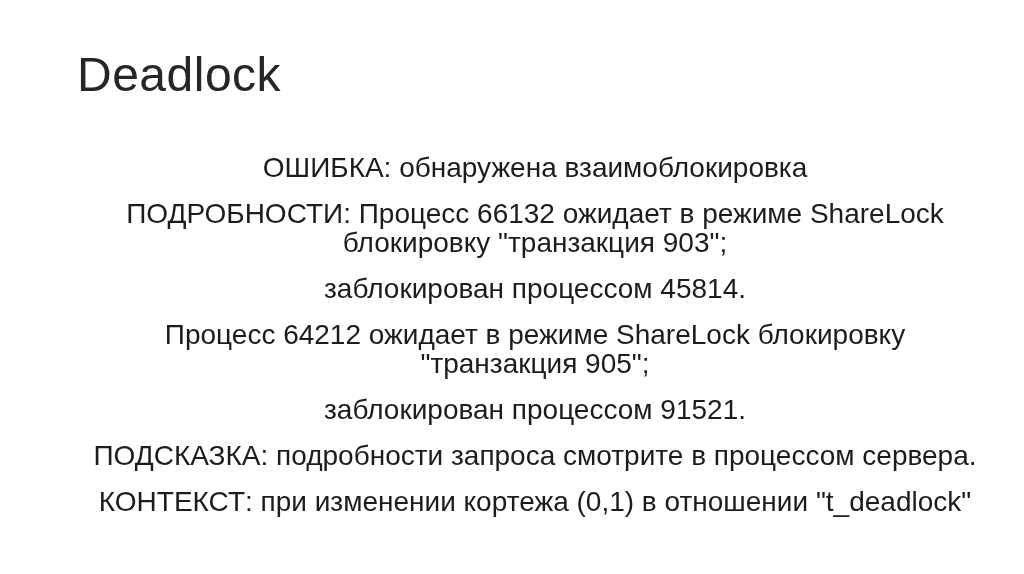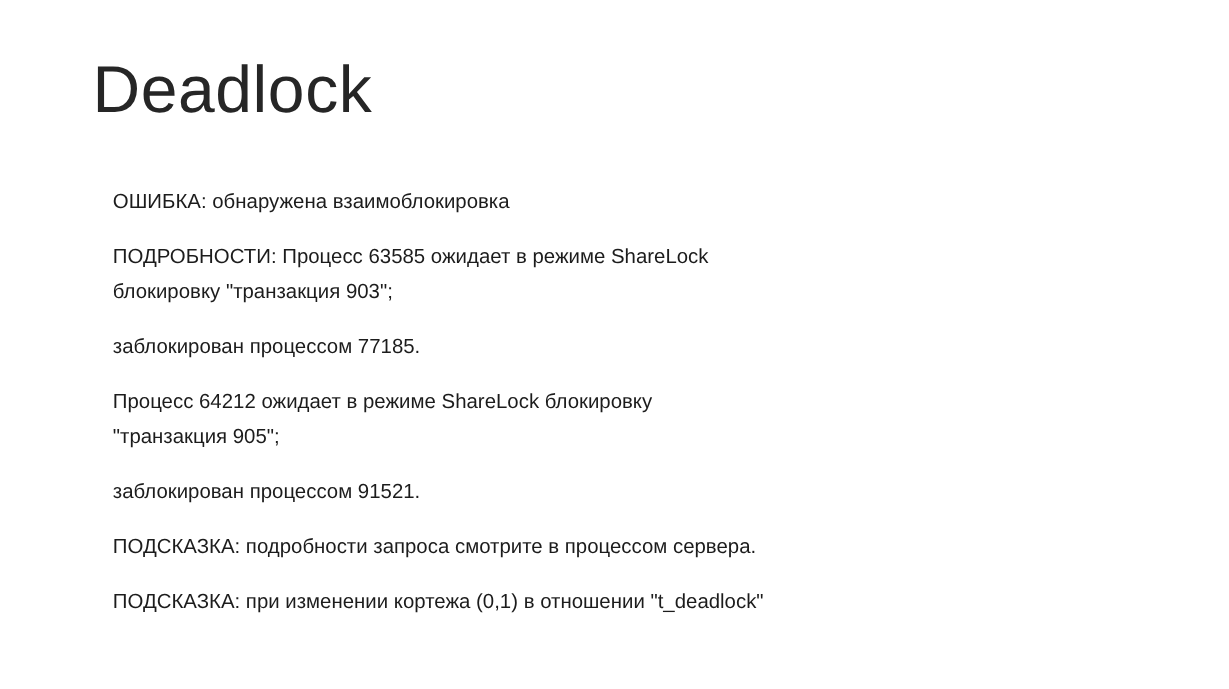--- a/index.html
+++ b/index.html
@@ -20,7 +20,7 @@
     left: 77px;
     top: 50px;
     margin: 0;
-    font-size: 55px;
+    font-size: 48px;
     line-height: 49px;
     font-weight: 300;
     letter-spacing: 0.5px;

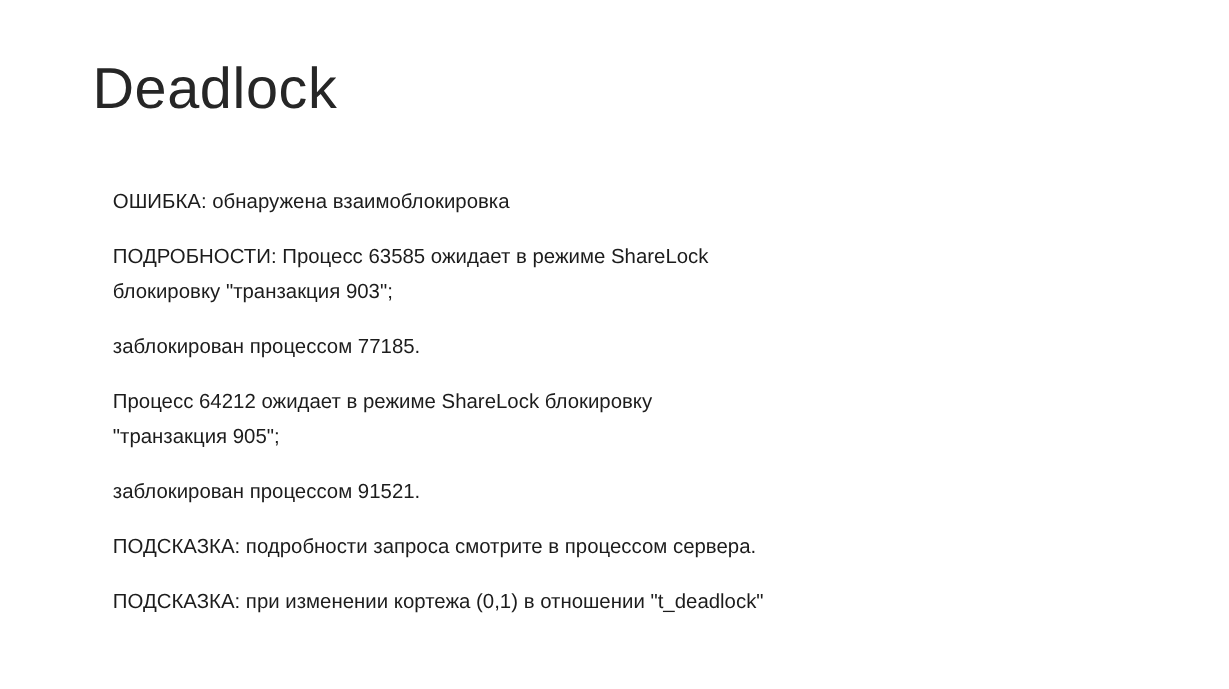--- a/index.html
+++ b/index.html
@@ -34,11 +34,12 @@
     width: 910px;
   }
   .slide-body p {
-    margin: 0 0 17px 16px;
-    font-size: 17px;
+    margin: 0 0 17px 4px;
+    font-size: 28px;
     line-height: 29px;
     font-weight: 400;
     color: #1c1c1c;
+    text-align: center;
   }
   .body-line {
     display: block;

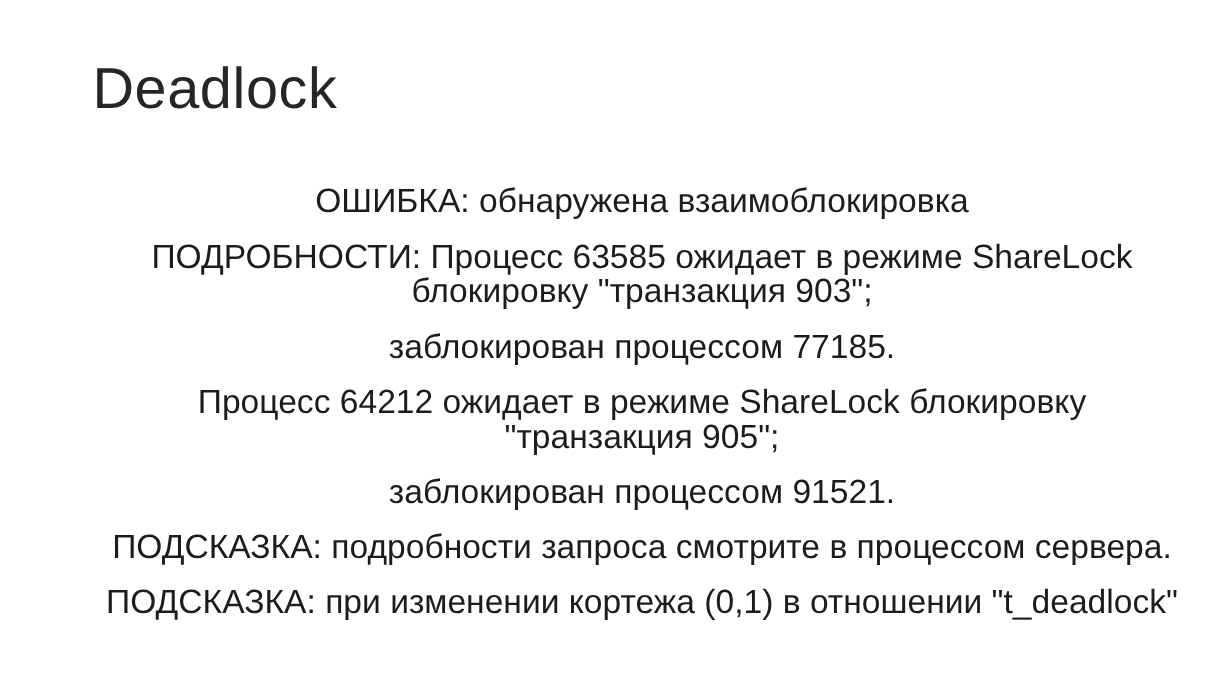--- a/index.html
+++ b/index.html
@@ -60,7 +60,7 @@
     </p>
 
     <p>
-      <span class="body-line">ПОДРОБНОСТИ: Процесс 63585 ожидает в режиме ShareLock</span>
+      <span class="body-line">ПОДРОБНОСТИ: Процесс 66132 ожидает в режиме ShareLock</span>
       <span class="body-line">блокировку "транзакция 903";</span>
     </p>
 

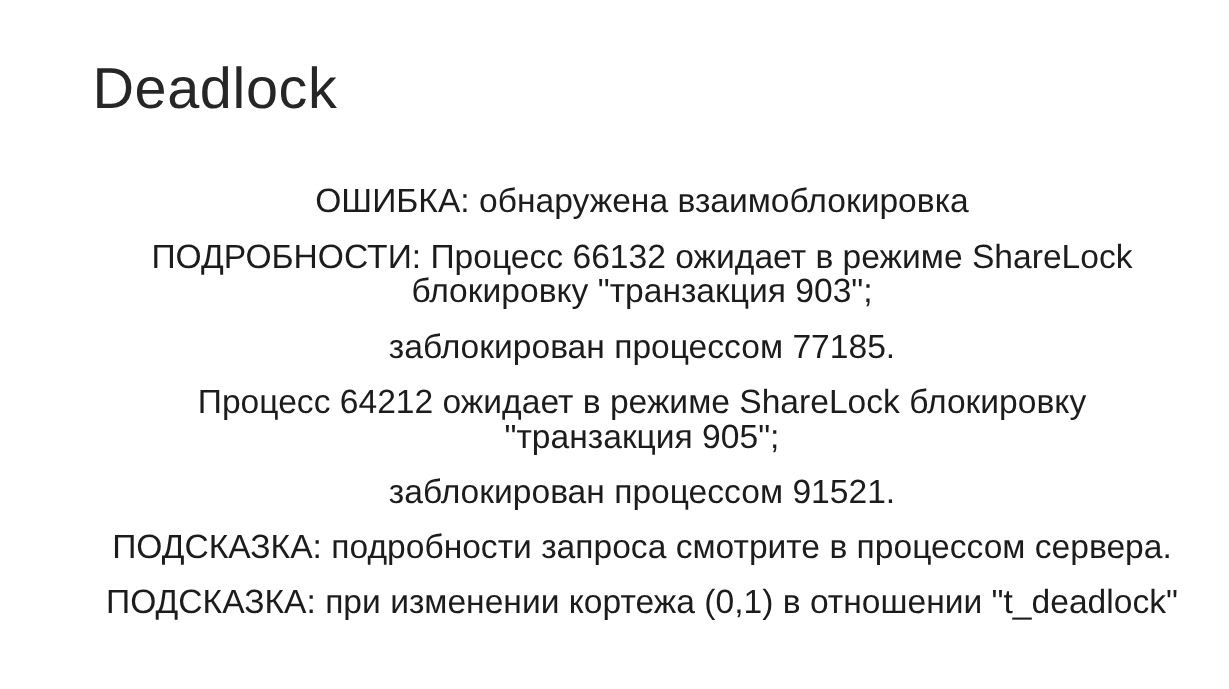--- a/index.html
+++ b/index.html
@@ -65,7 +65,7 @@
     </p>
 
     <p>
-      <span class="body-line">заблокирован процессом 77185.</span>
+      <span class="body-line">заблокирован процессом 45814.</span>
     </p>
 
     <p>

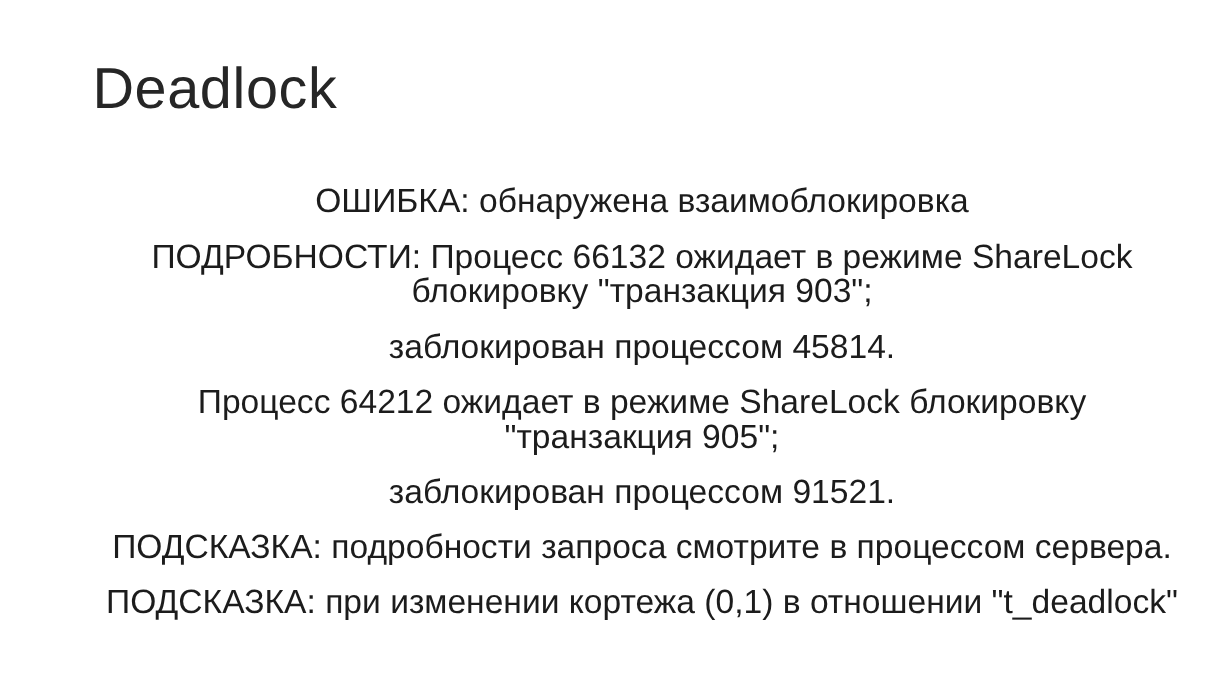--- a/index.html
+++ b/index.html
@@ -82,7 +82,7 @@
     </p>
 
     <p>
-      <span class="body-line">ПОДСКАЗКА: при изменении кортежа (0,1) в отношении "t_deadlock"</span>
+      <span class="body-line">КОНТЕКСТ: при изменении кортежа (0,1) в отношении "t_deadlock"</span>
     </p>
 
   </div>

